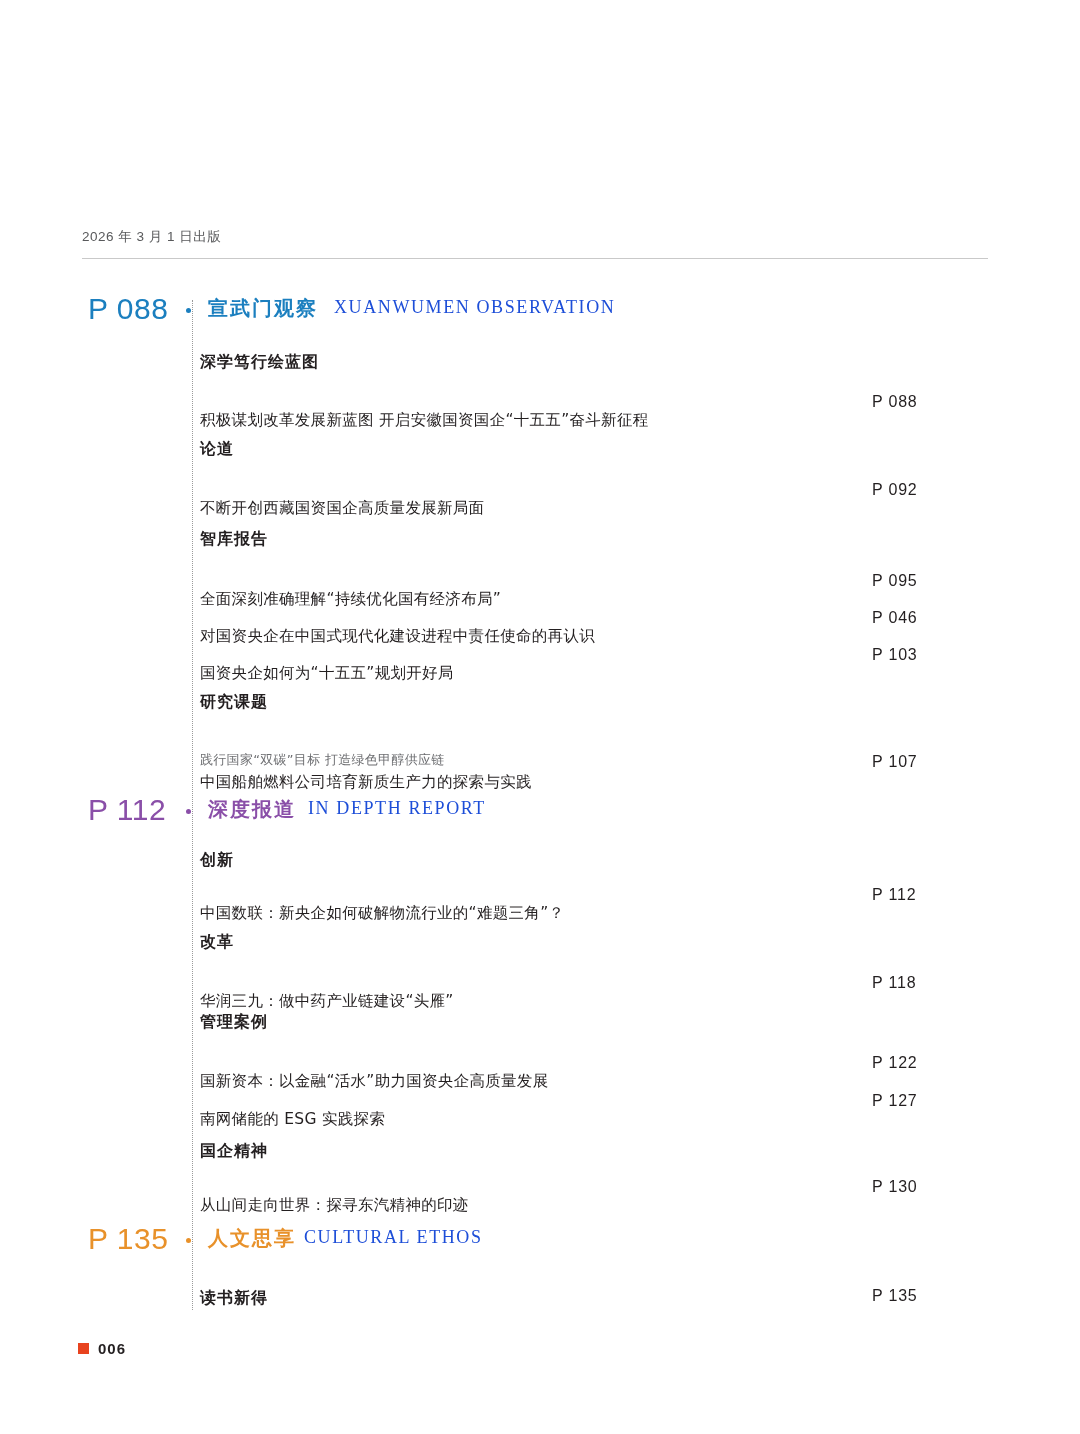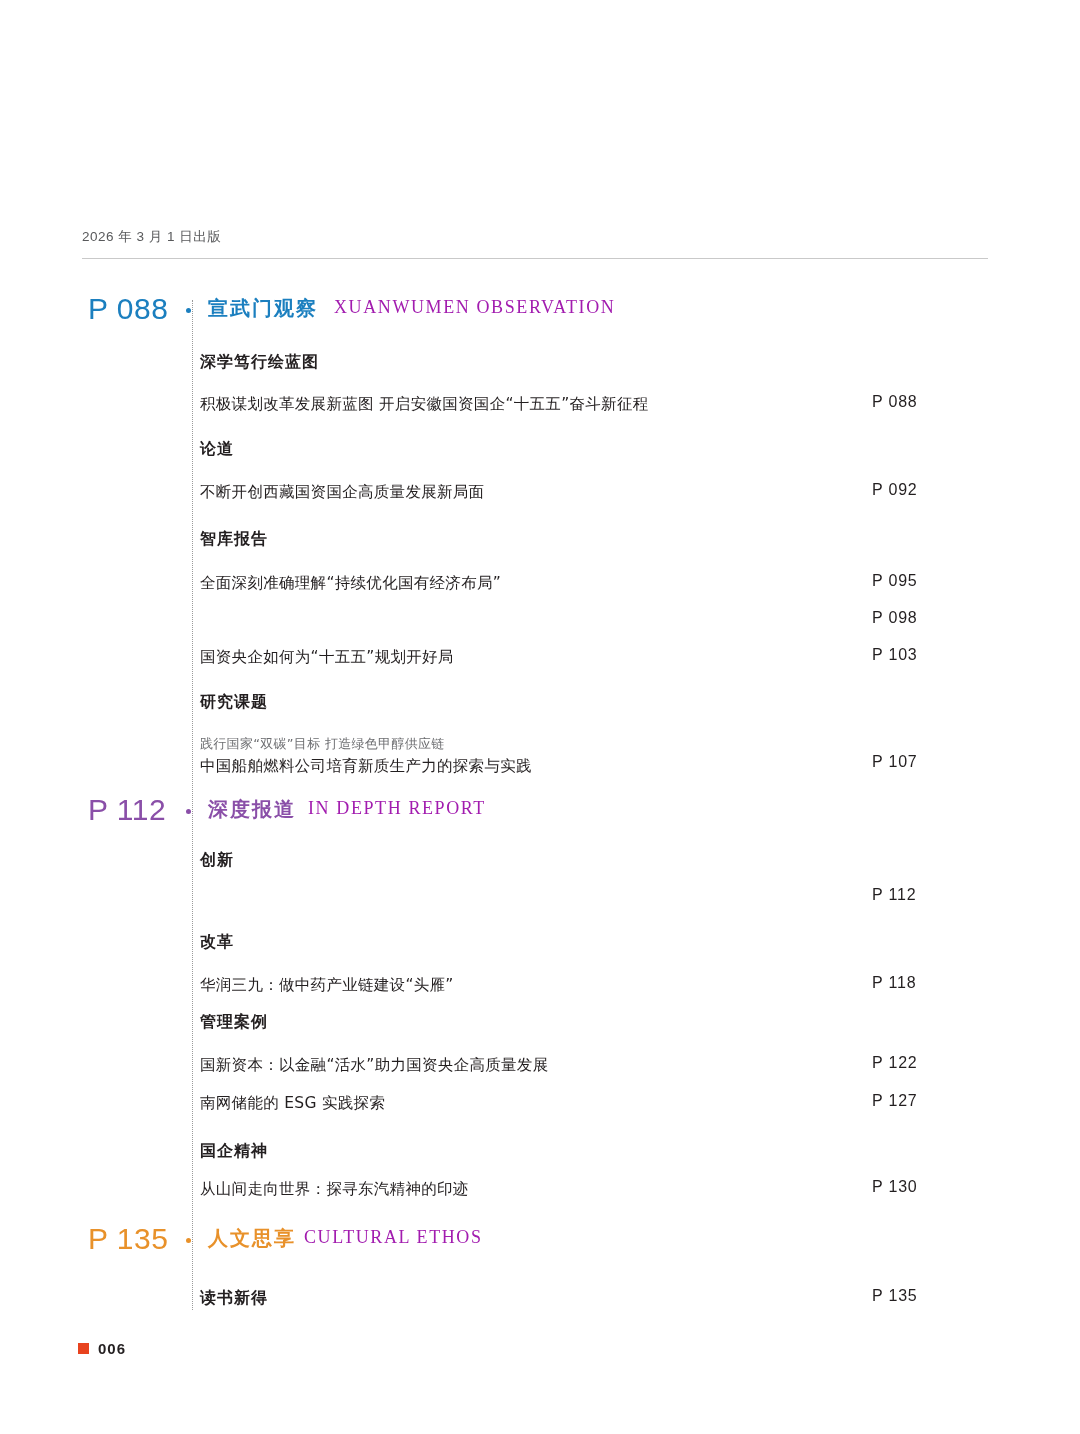--- a/index.html
+++ b/index.html
@@ -94,7 +94,7 @@
     top: 5px;
     font-size: 18px;
     letter-spacing: 1.6px;
-    color: #a21caf;
+    color: #1d4ed8;
     white-space: nowrap;
     font-family: "Liberation Serif", serif;
   }

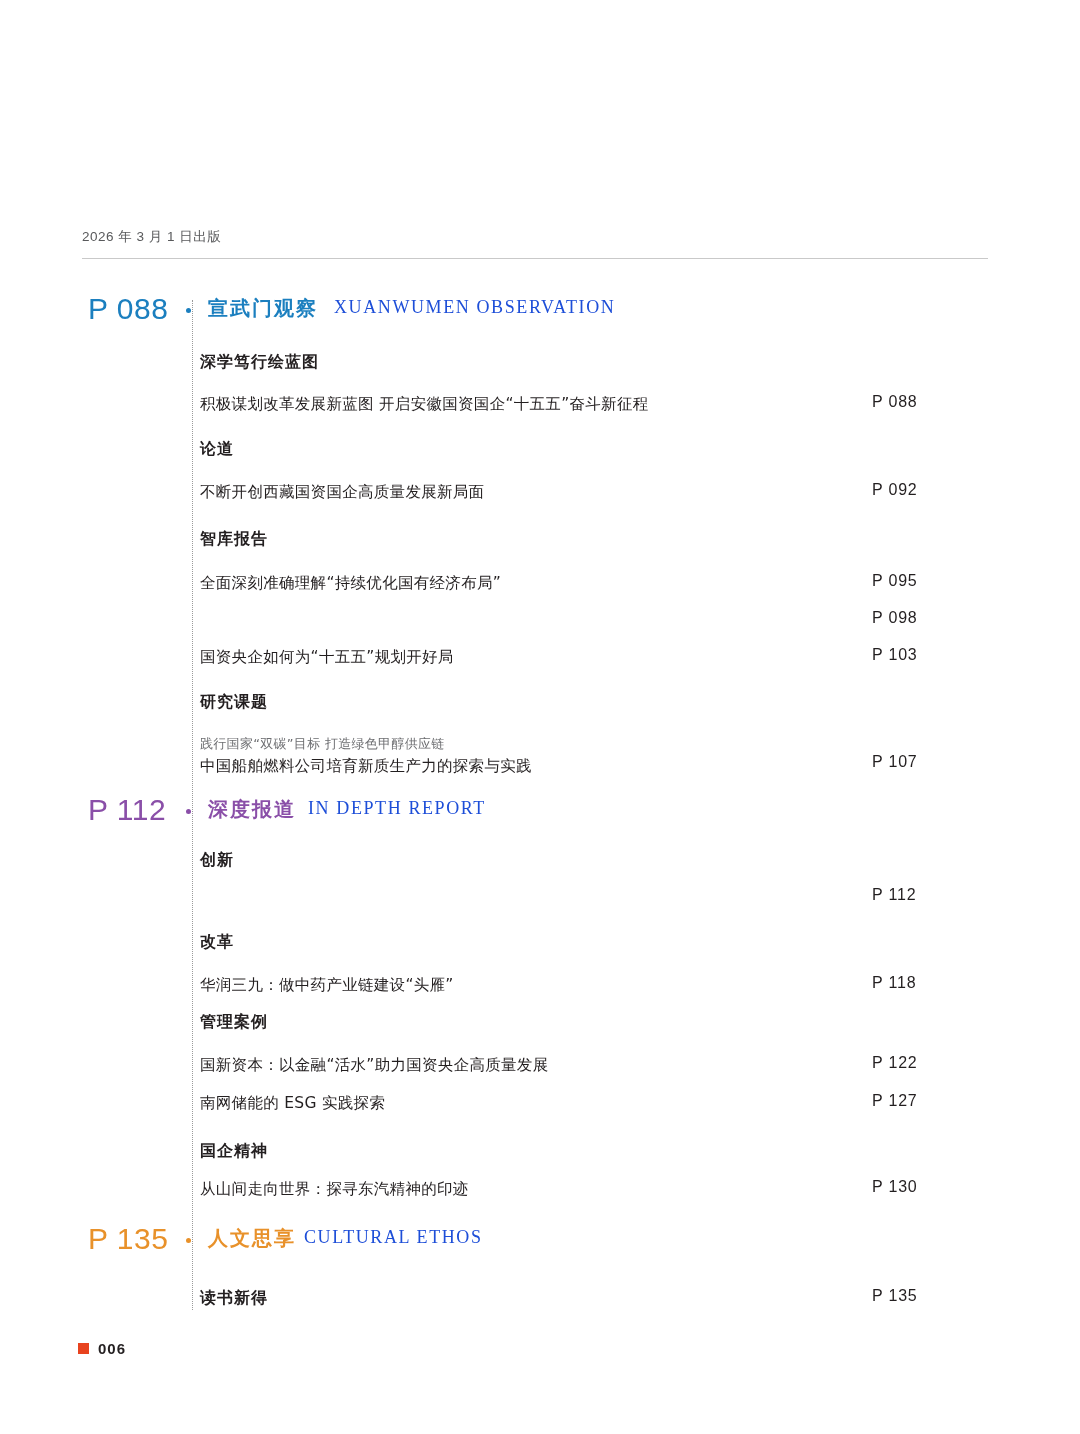--- a/index.html
+++ b/index.html
@@ -119,6 +119,7 @@
     letter-spacing: 0.3px;
     white-space: nowrap;
     font-family: "DejaVu Sans", "Liberation Sans", sans-serif;
+    margin-top: 16px;
   }
   .entry-title.small {
     font-size: 13px;

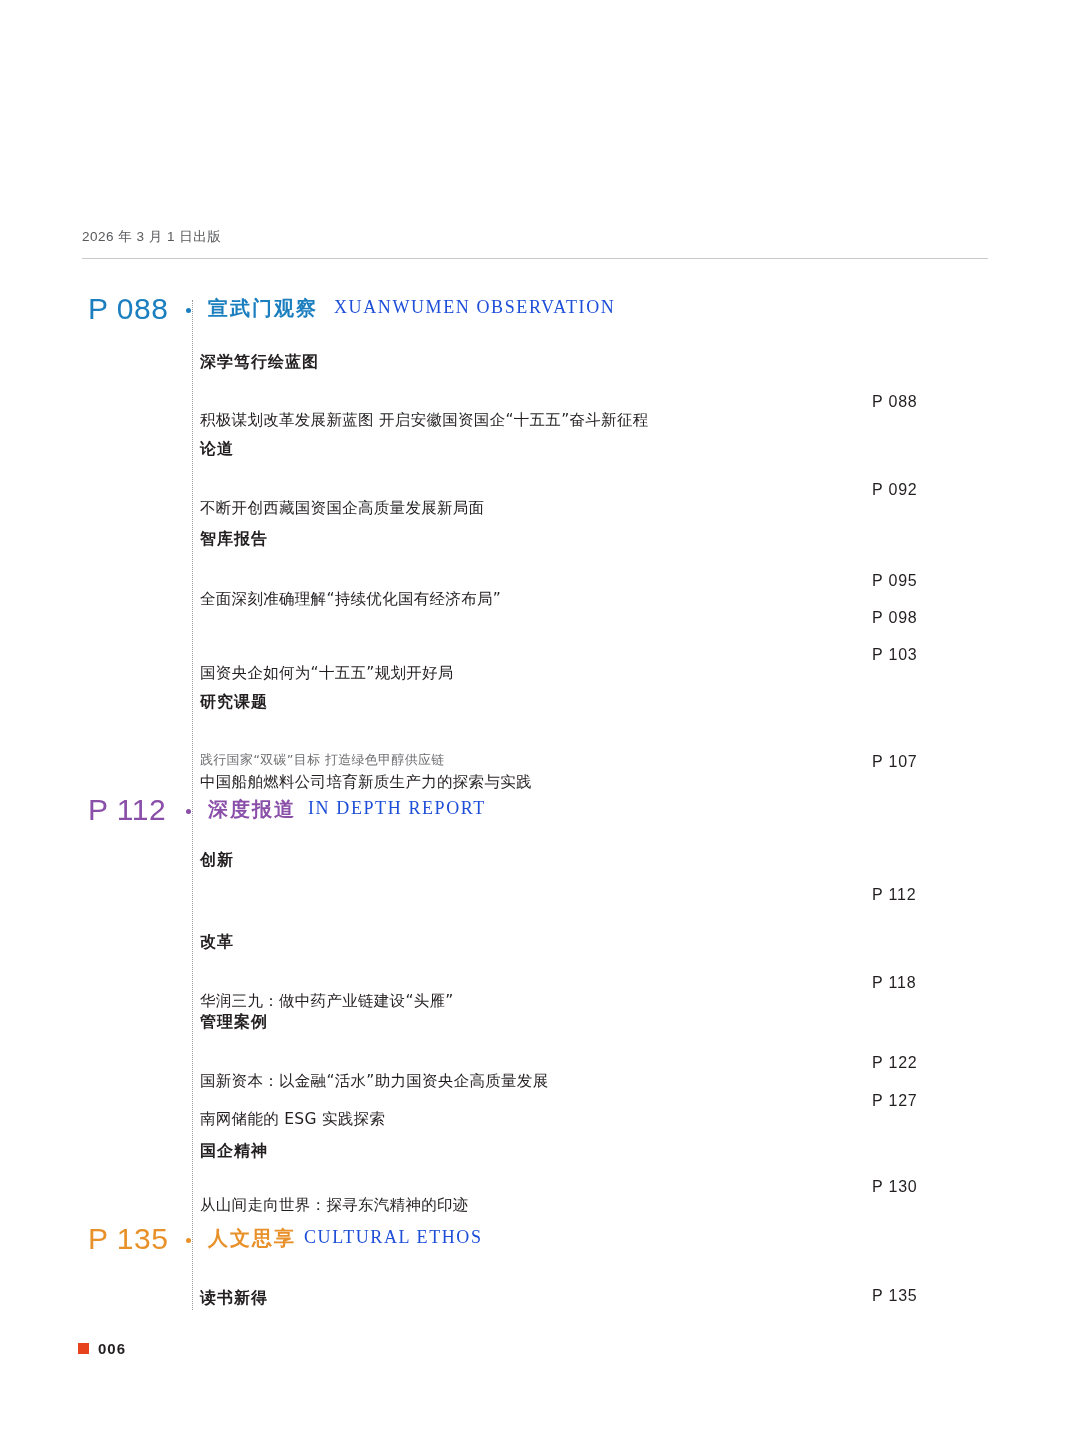--- a/index.html
+++ b/index.html
@@ -184,7 +184,7 @@
     <div class="grp-title" style="top:237px;">智库报告</div>
     <div class="entry-title" style="top:281px;">全面深刻准确理解“持续优化国有经济布局”</div>
     <div class="entry-page" style="top:280px;">P 095</div>
-    <div class="entry-page" style="top:317px;">P 098</div>
+    <div class="entry-page" style="top:317px;">P 046</div>
     <div class="entry-title" style="top:355px;">国资央企如何为“十五五”规划开好局</div>
     <div class="entry-page" style="top:354px;">P 103</div>
 

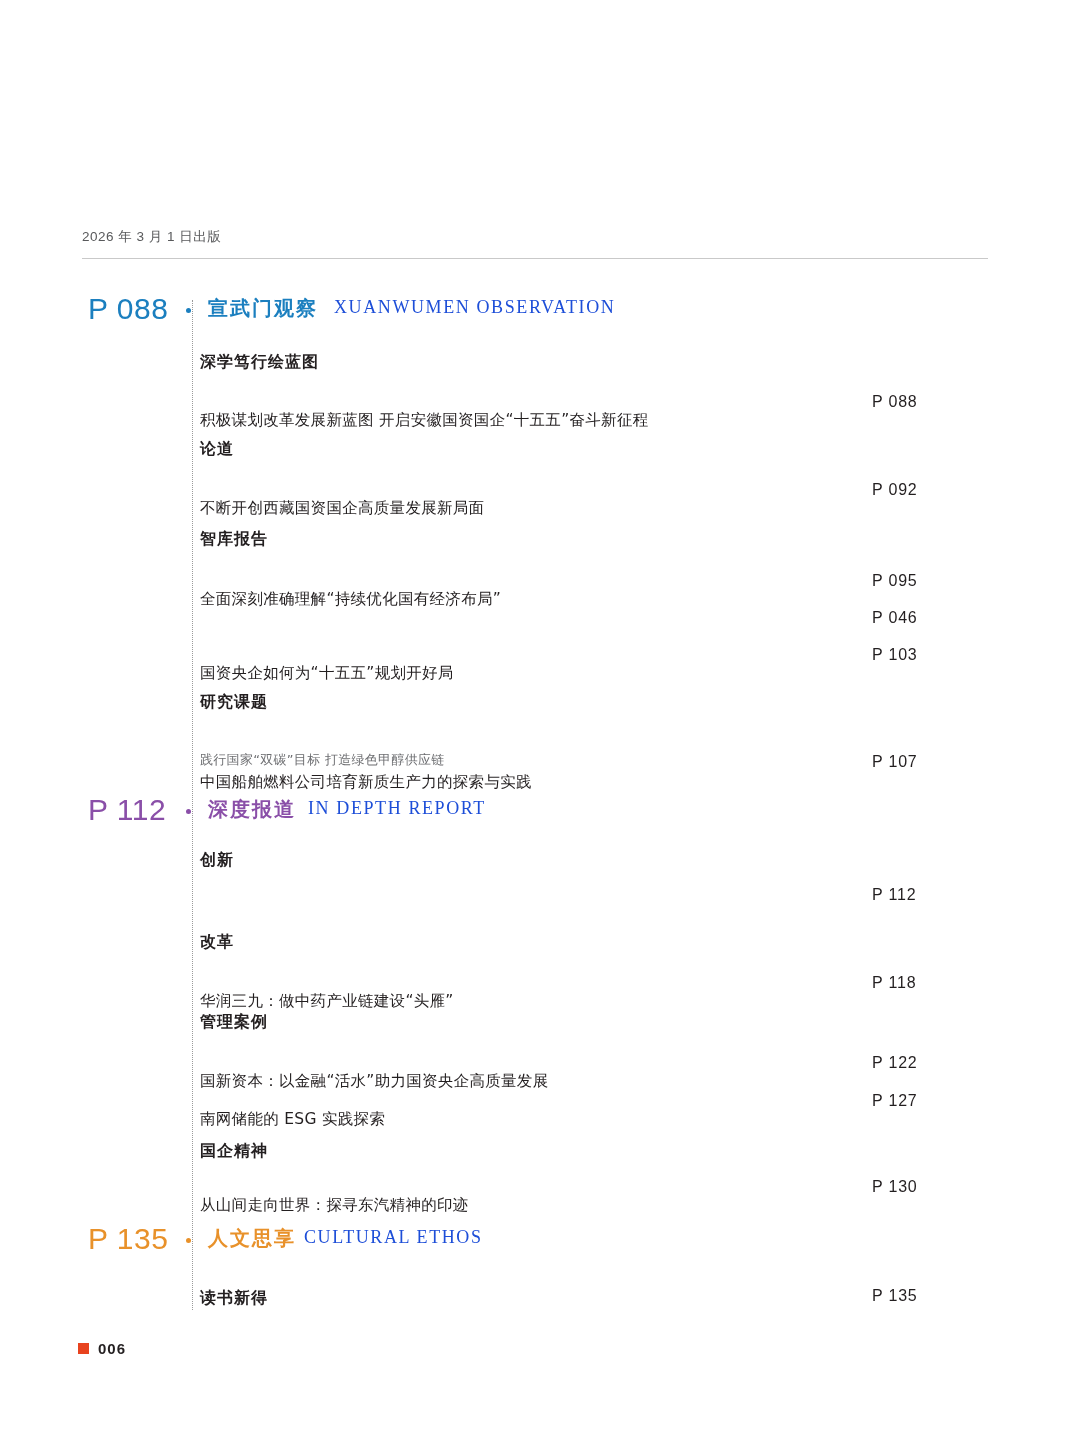--- a/index.html
+++ b/index.html
@@ -184,6 +184,7 @@
     <div class="grp-title" style="top:237px;">智库报告</div>
     <div class="entry-title" style="top:281px;">全面深刻准确理解“持续优化国有经济布局”</div>
     <div class="entry-page" style="top:280px;">P 095</div>
+    <div class="entry-title" style="top:318px;">对国资央企在中国式现代化建设进程中责任使命的再认识</div>
     <div class="entry-page" style="top:317px;">P 046</div>
     <div class="entry-title" style="top:355px;">国资央企如何为“十五五”规划开好局</div>
     <div class="entry-page" style="top:354px;">P 103</div>

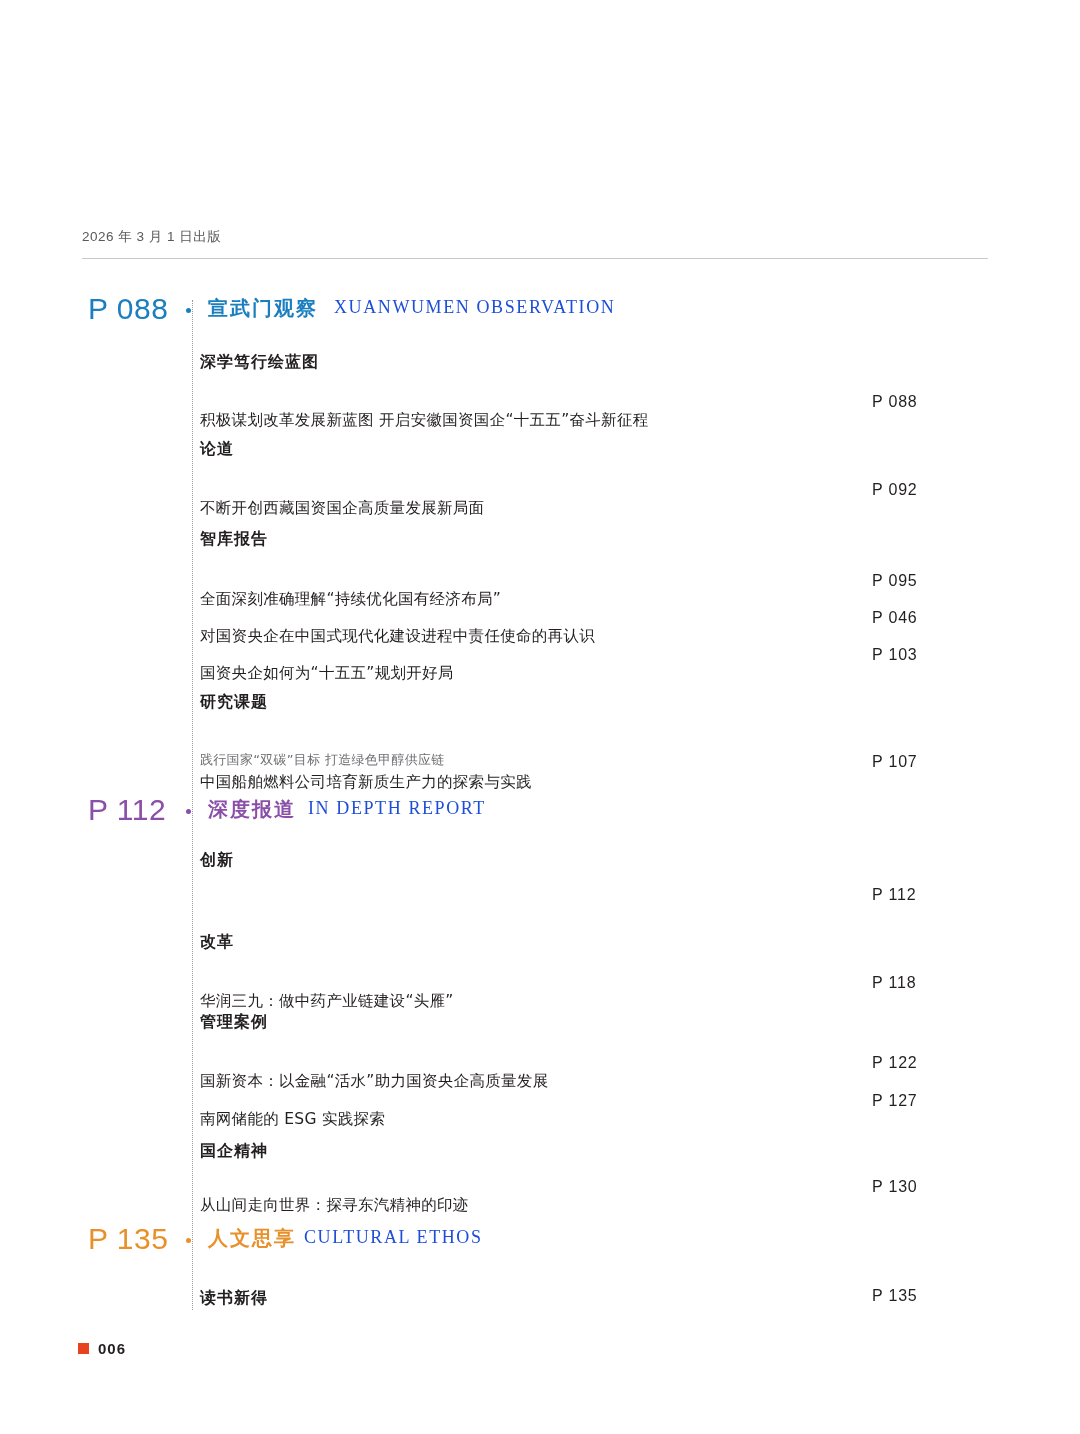--- a/index.html
+++ b/index.html
@@ -204,6 +204,7 @@
     </div>
 
     <div class="grp-title" style="top:57px;">创新</div>
+    <div class="entry-title" style="top:94px;">中国数联：新央企如何破解物流行业的“难题三角”？</div>
     <div class="entry-page" style="top:93px;">P 112</div>
 
     <div class="grp-title" style="top:139px;">改革</div>

